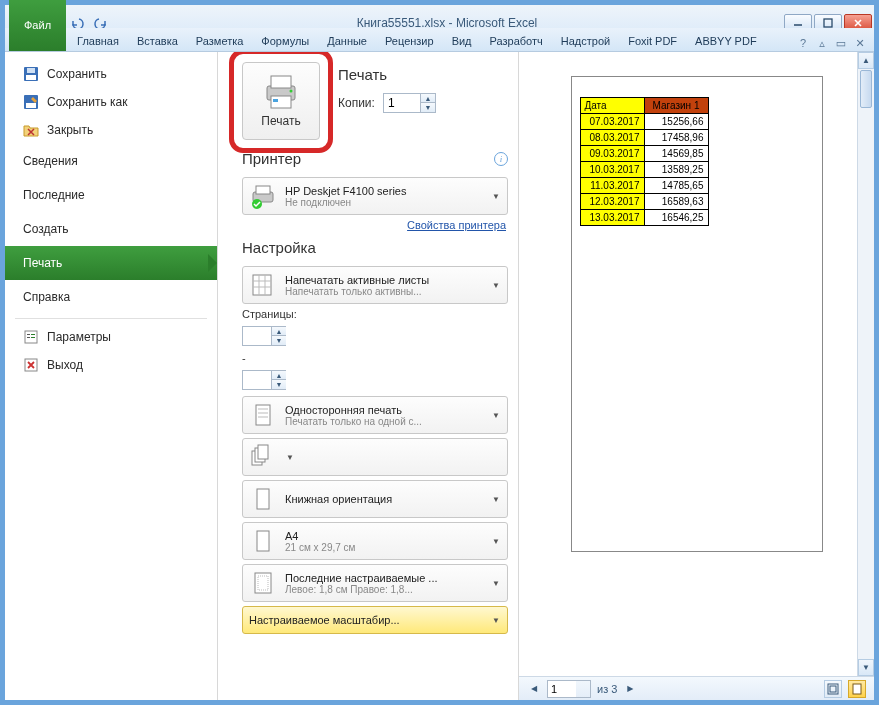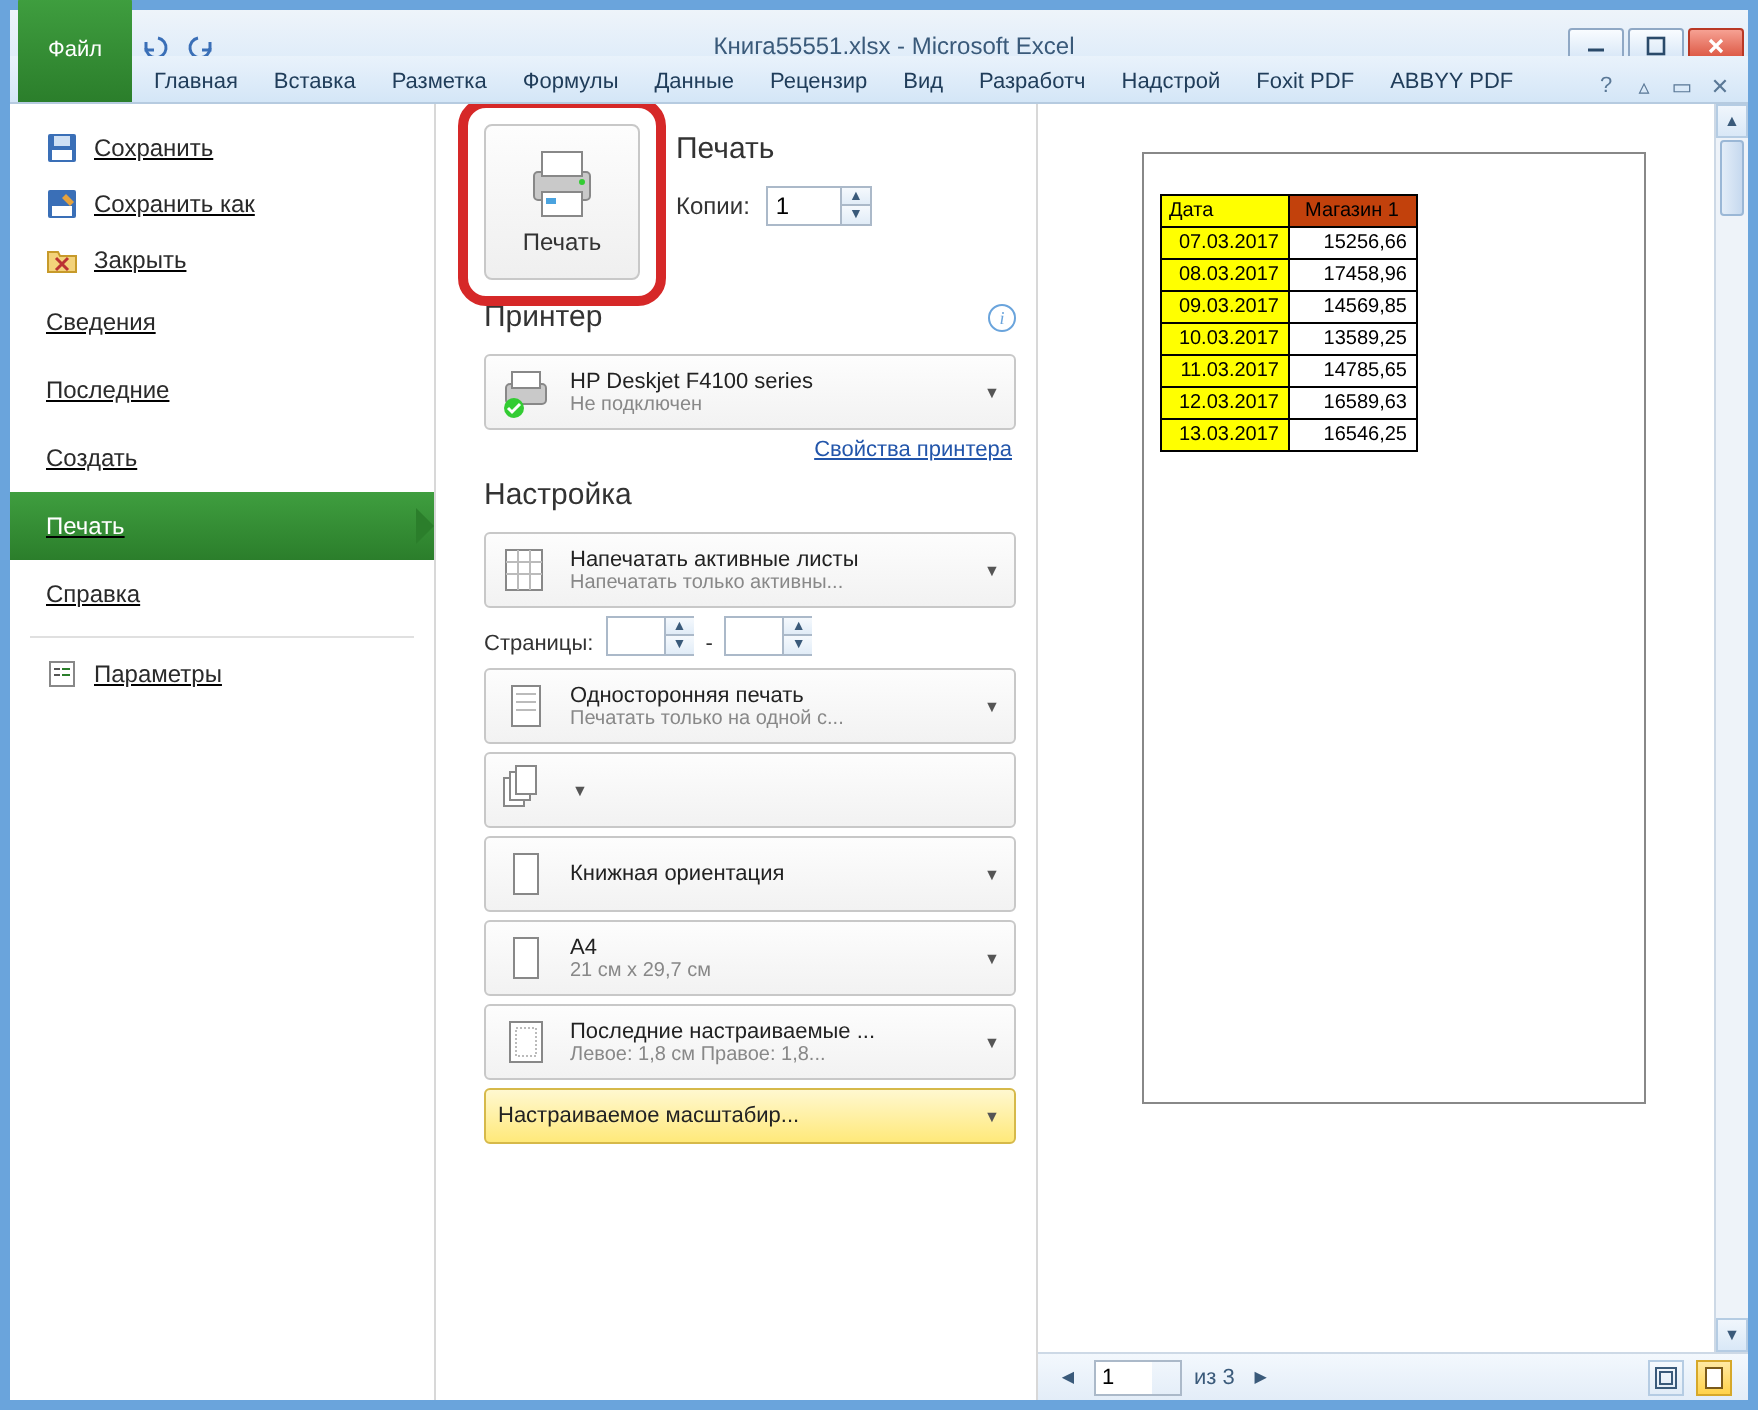--- a/index.html
+++ b/index.html
@@ -34,7 +34,7 @@
 
 .backstage { position: absolute; top: 52px; left: 5px; right: 5px; bottom: 5px; background: #fff; display: flex; }
 
-.menu-col { width: 213px; background: #fff; border-right: 1px solid #d8d8d8; padding-top: 8px; font-size: 12px; text-decoration: underline; }
+.menu-col { width: 213px; background: #fff; border-right: 1px solid #d8d8d8; padding-top: 8px; font-size: 12px; }
 .menu-item { display: flex; align-items: center; padding: 6px 10px 6px 18px; color: #2a2a2a; gap: 8px; position: relative; }
 .menu-item.no-icon { padding-left: 18px; }
 .menu-item.tall { padding: 10px 10px 10px 18px; }

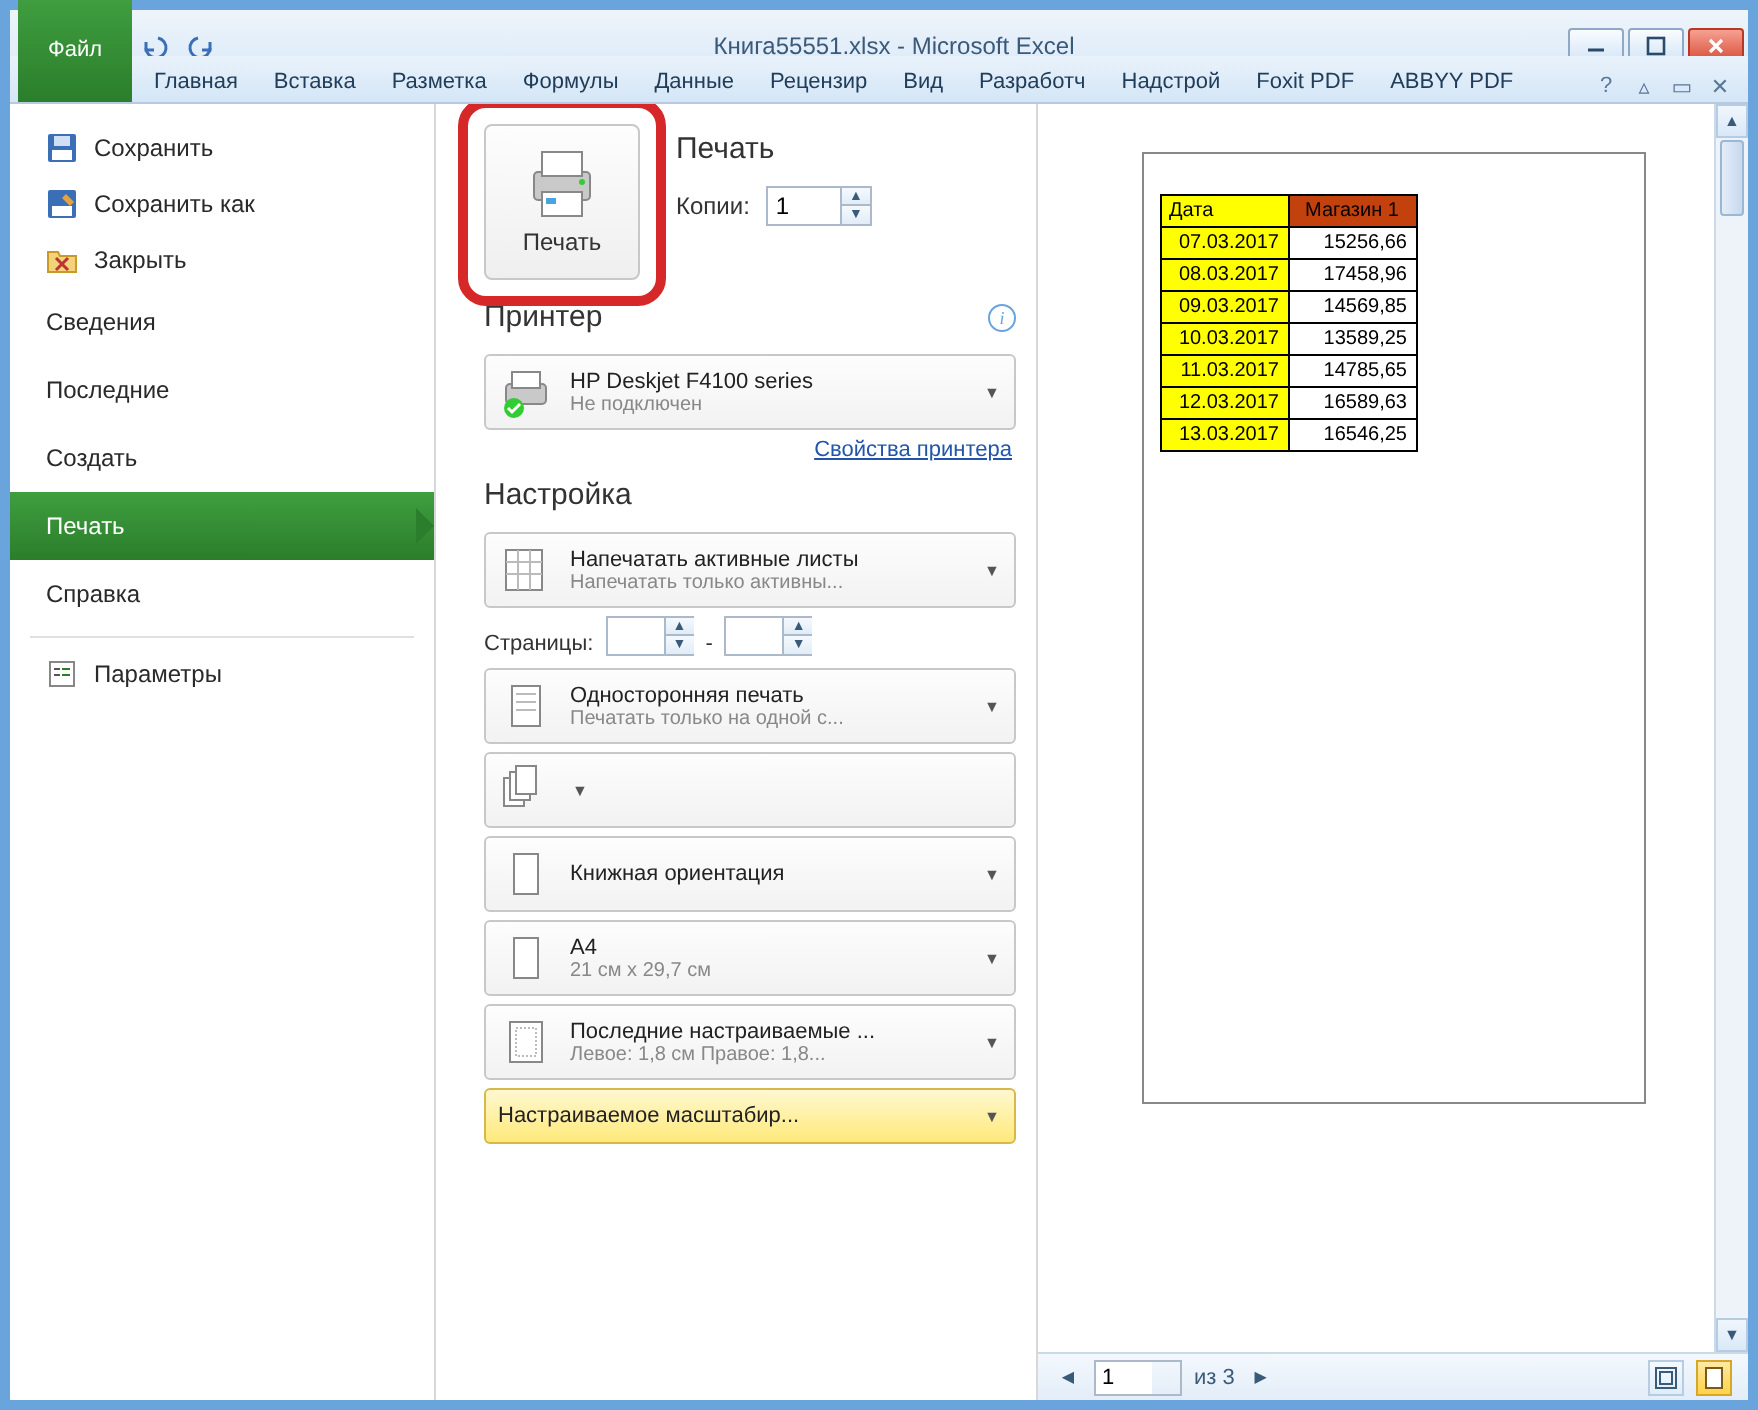--- a/index.html
+++ b/index.html
@@ -79,7 +79,7 @@
 
 .link-right { text-align: right; font-size: 11px; color: #2255aa; text-decoration: underline; margin: 2px 2px 8px 0; }
 
-.pages-row { display: flex; align-items: flex-end; gap: 6px; margin: 4px 0 6px; font-size: 11px; color: #333; }
+.pages-row { display: flex; align-items: flex-start; gap: 6px; margin: 4px 0 6px; font-size: 11px; color: #333; flex-direction: column; }
 .page-input { width: 44px; height: 20px; border: 1px solid #abb9c9; display: flex; }
 .page-input input { border: none; width: 28px; padding: 2px 3px; font-size: 11px; outline: none; }
 .page-input .spinner-arrows { border-left: 1px solid #abb9c9; }

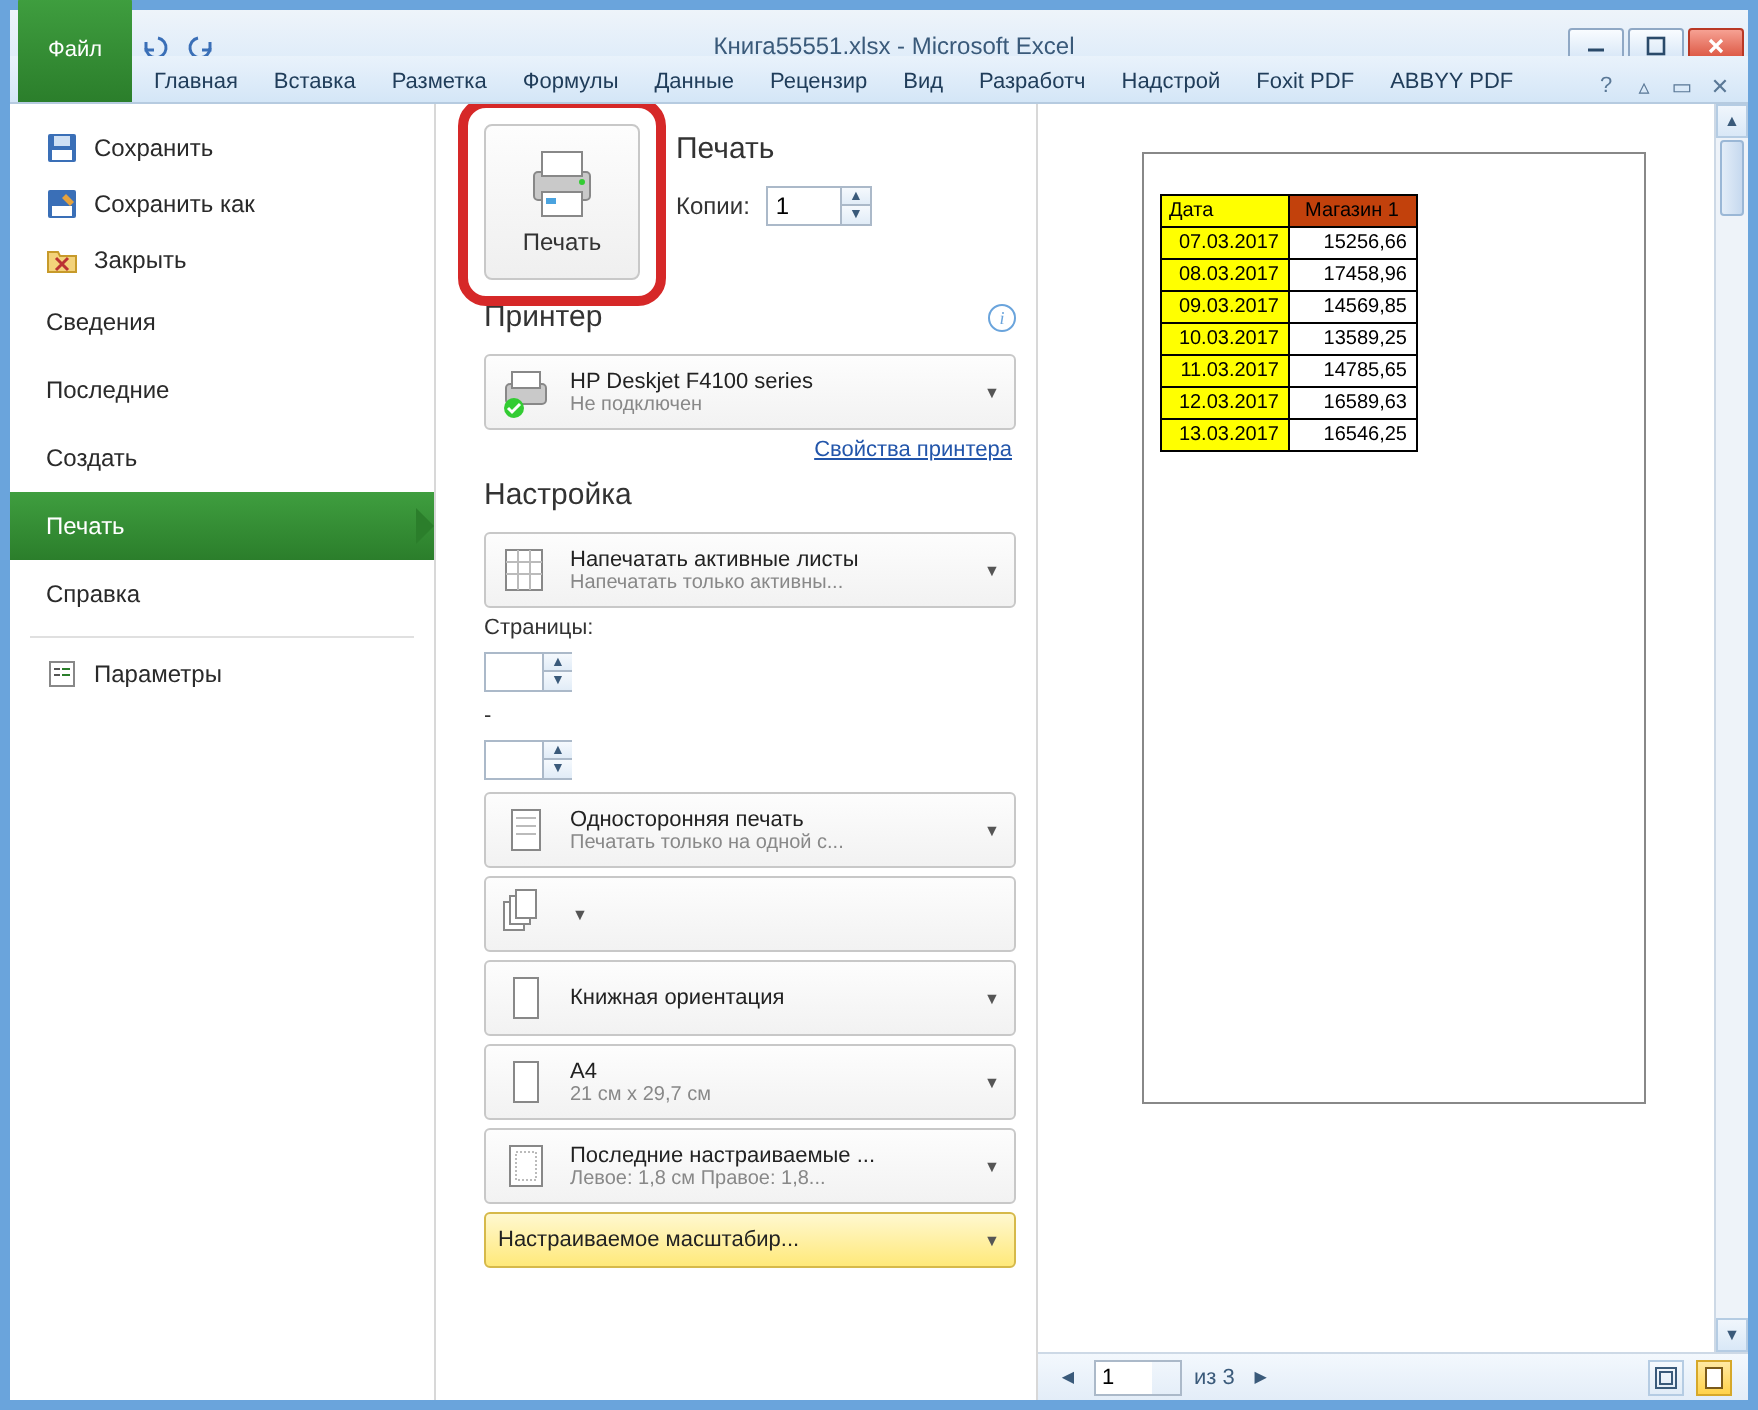--- a/index.html
+++ b/index.html
@@ -251,6 +251,15 @@
         </span>
       <span>Параметры</span>
     </div>
+    <div class="menu-item">
+      <span class="menu-icon">
+          <svg viewBox="0 0 16 16">
+            <rect x="2" y="2" width="12" height="12" fill="#fff" stroke="#888"></rect>
+            <path d="M5 5 L11 11 M11 5 L5 11" stroke="#c33" stroke-width="1.8"></path>
+          </svg>
+        </span>
+      <span>Выход</span>
+    </div>
   </div>
 
   <div class="middle-col">

